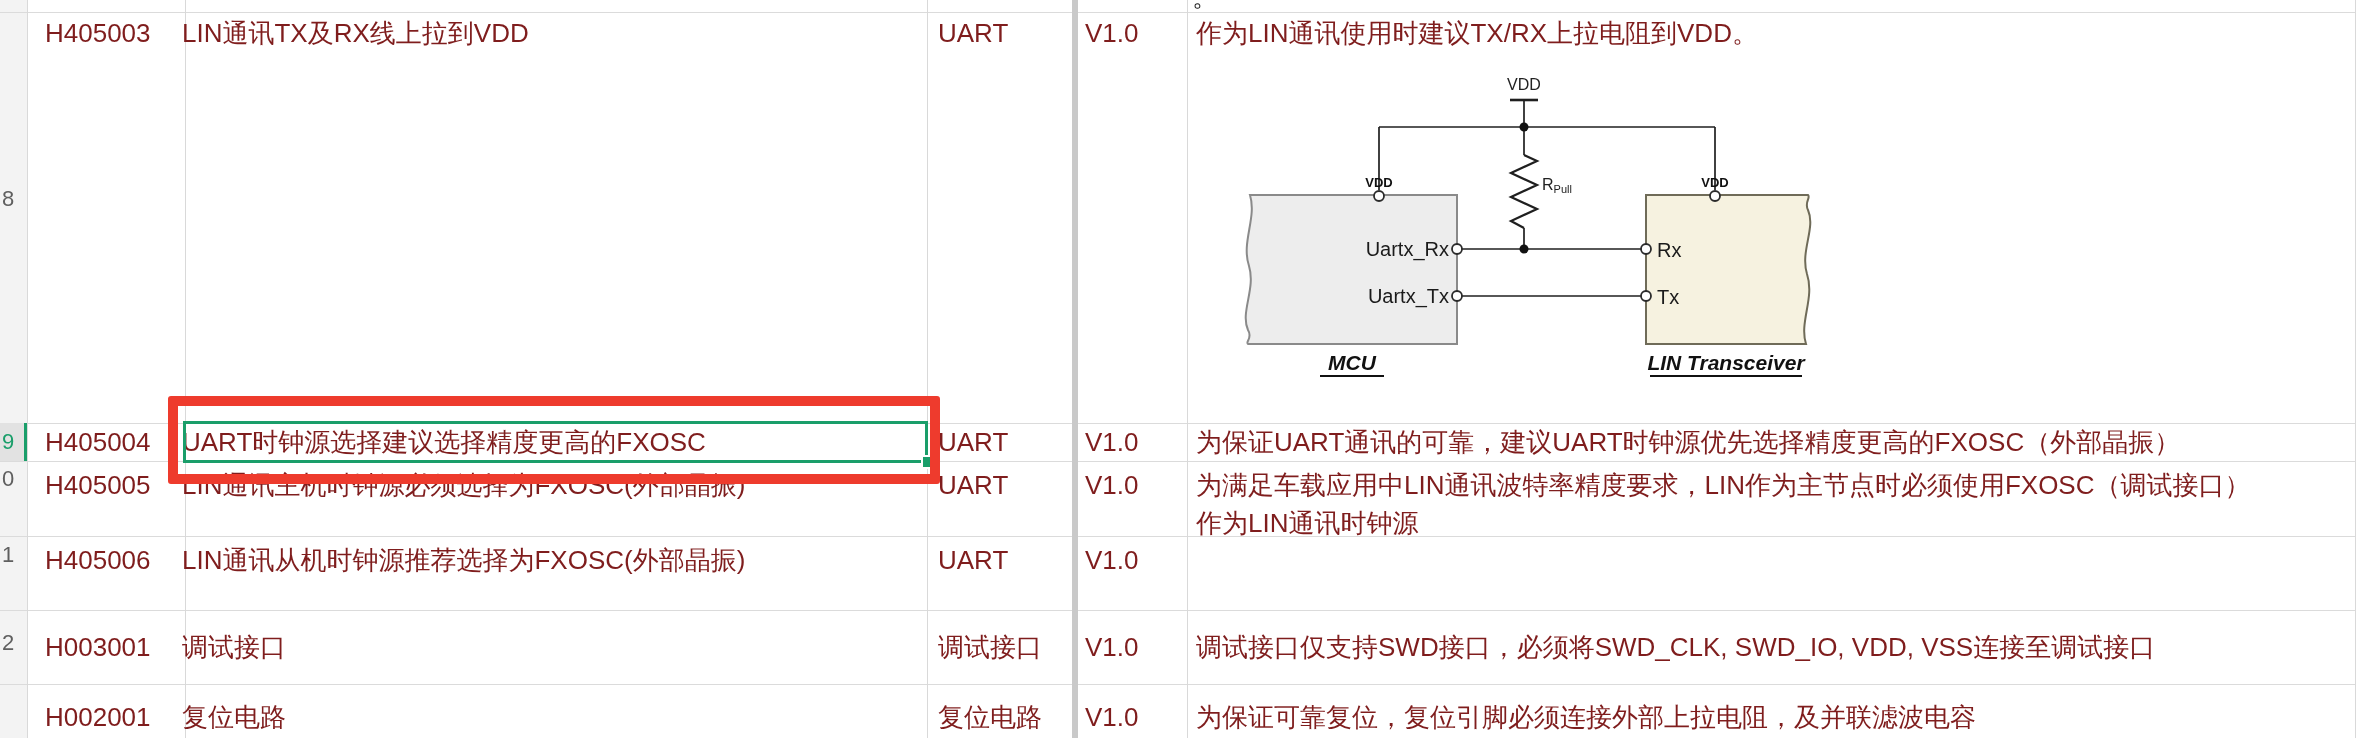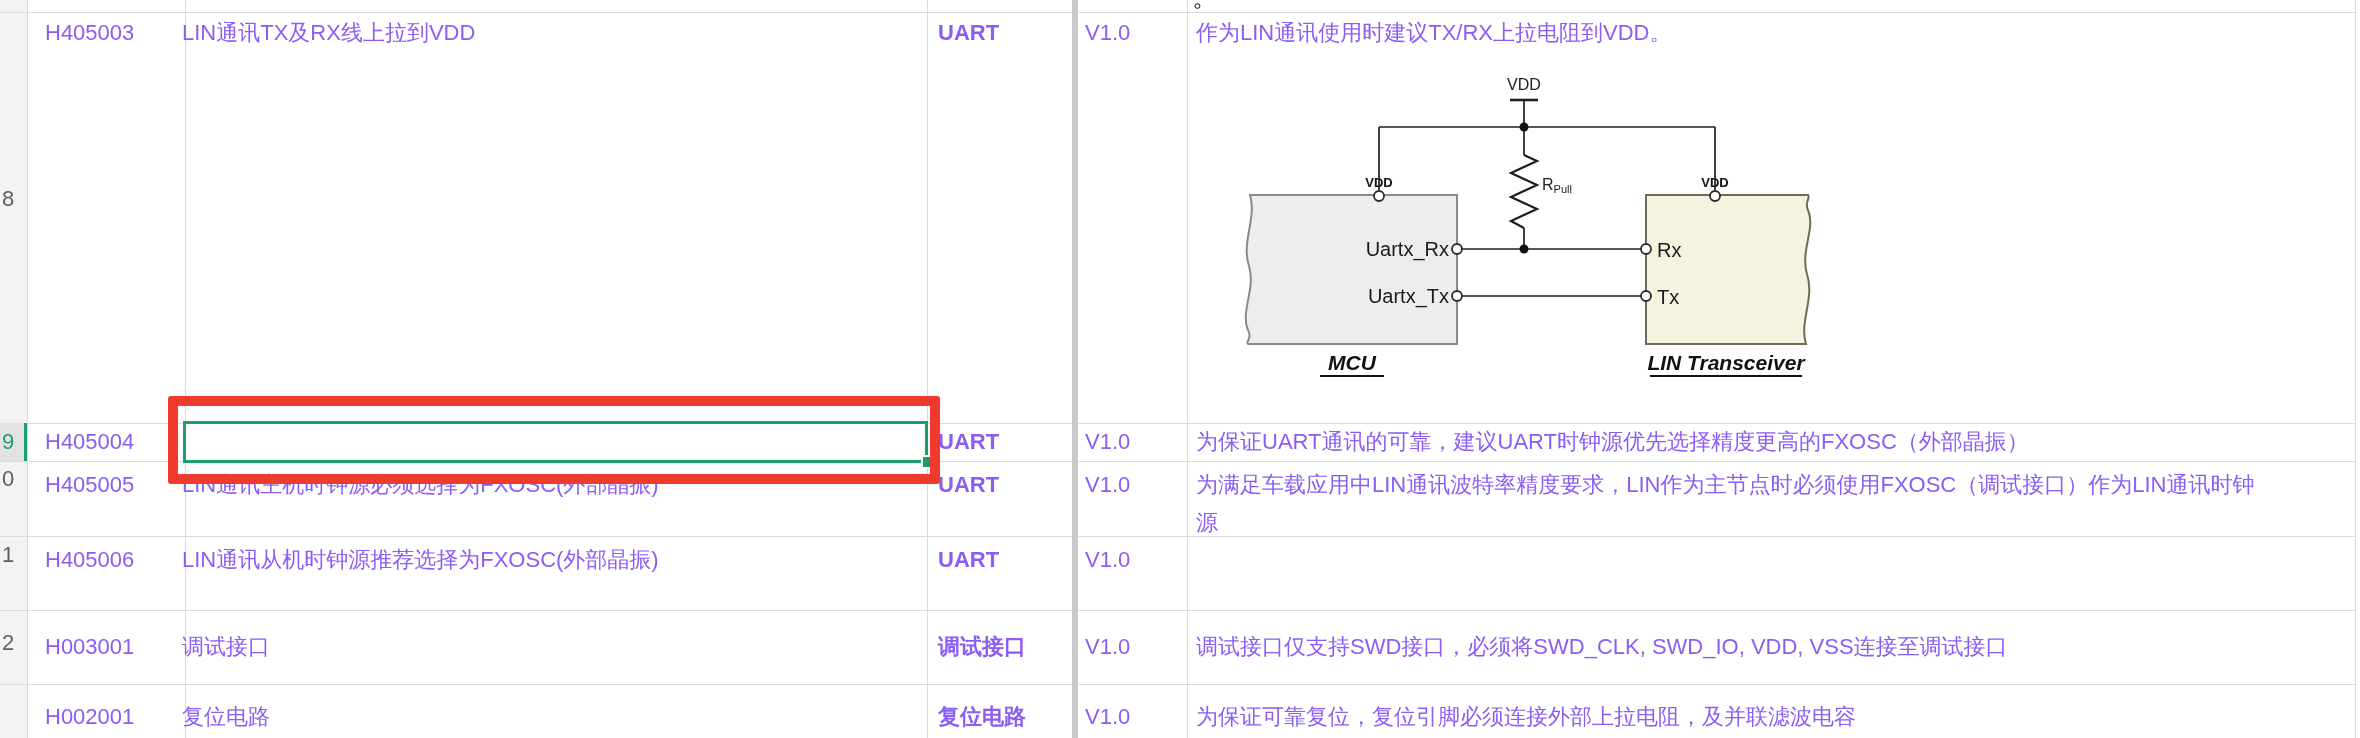--- a/index.html
+++ b/index.html
@@ -19,7 +19,7 @@
   .vl{position:absolute;top:0;width:1px;height:738px;background:#d9d9d9;z-index:1;}
   .vl-thick{position:absolute;top:0;left:1072px;width:6px;height:738px;background:#c9c9c9;z-index:1;}
   
-  .cell{position:absolute;box-sizing:border-box;font-size:22px;line-height:38px;color:#8b5cf6;white-space:nowrap;z-index:2;}
+  .cell{position:absolute;box-sizing:border-box;font-size:26px;line-height:38px;color:#7f1d1d;white-space:nowrap;z-index:2;}
   .ca{left:27px;width:158px;padding-left:18px;}
   .cb{left:172px;width:742px;padding-left:10px;overflow:hidden;}
   .cc{left:927px;width:148px;padding-left:11px;font-weight:bold;}

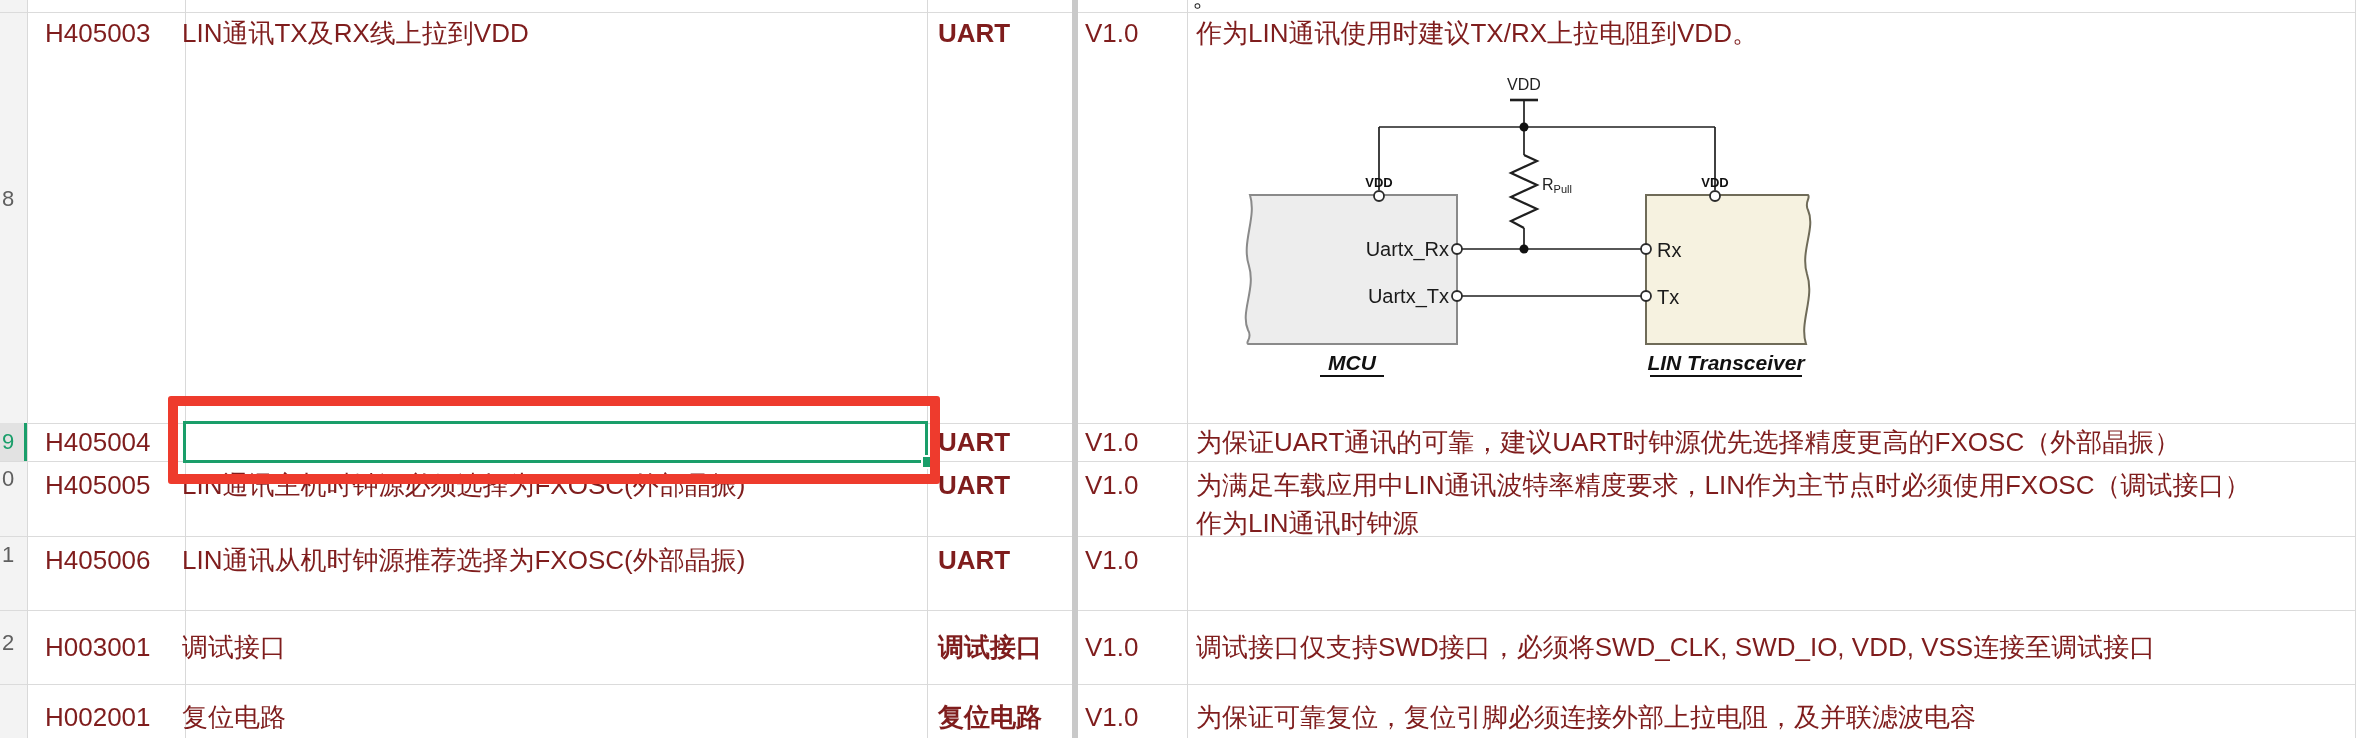--- a/index.html
+++ b/index.html
@@ -22,7 +22,7 @@
   .cell{position:absolute;box-sizing:border-box;font-size:26px;line-height:38px;color:#7f1d1d;white-space:nowrap;z-index:2;}
   .ca{left:27px;width:158px;padding-left:18px;}
   .cb{left:172px;width:742px;padding-left:10px;overflow:hidden;}
-  .cc{left:927px;width:148px;padding-left:11px;font-weight:bold;}
+  .cc{left:927px;width:148px;padding-left:11px;}
   .cd{left:1075px;width:112px;padding-left:10px;}
   .ce{left:1187px;width:1168px;padding-left:9px;padding-right:95px;white-space:normal;}
   .r1{top:12px;height:411px;padding-top:2px;}

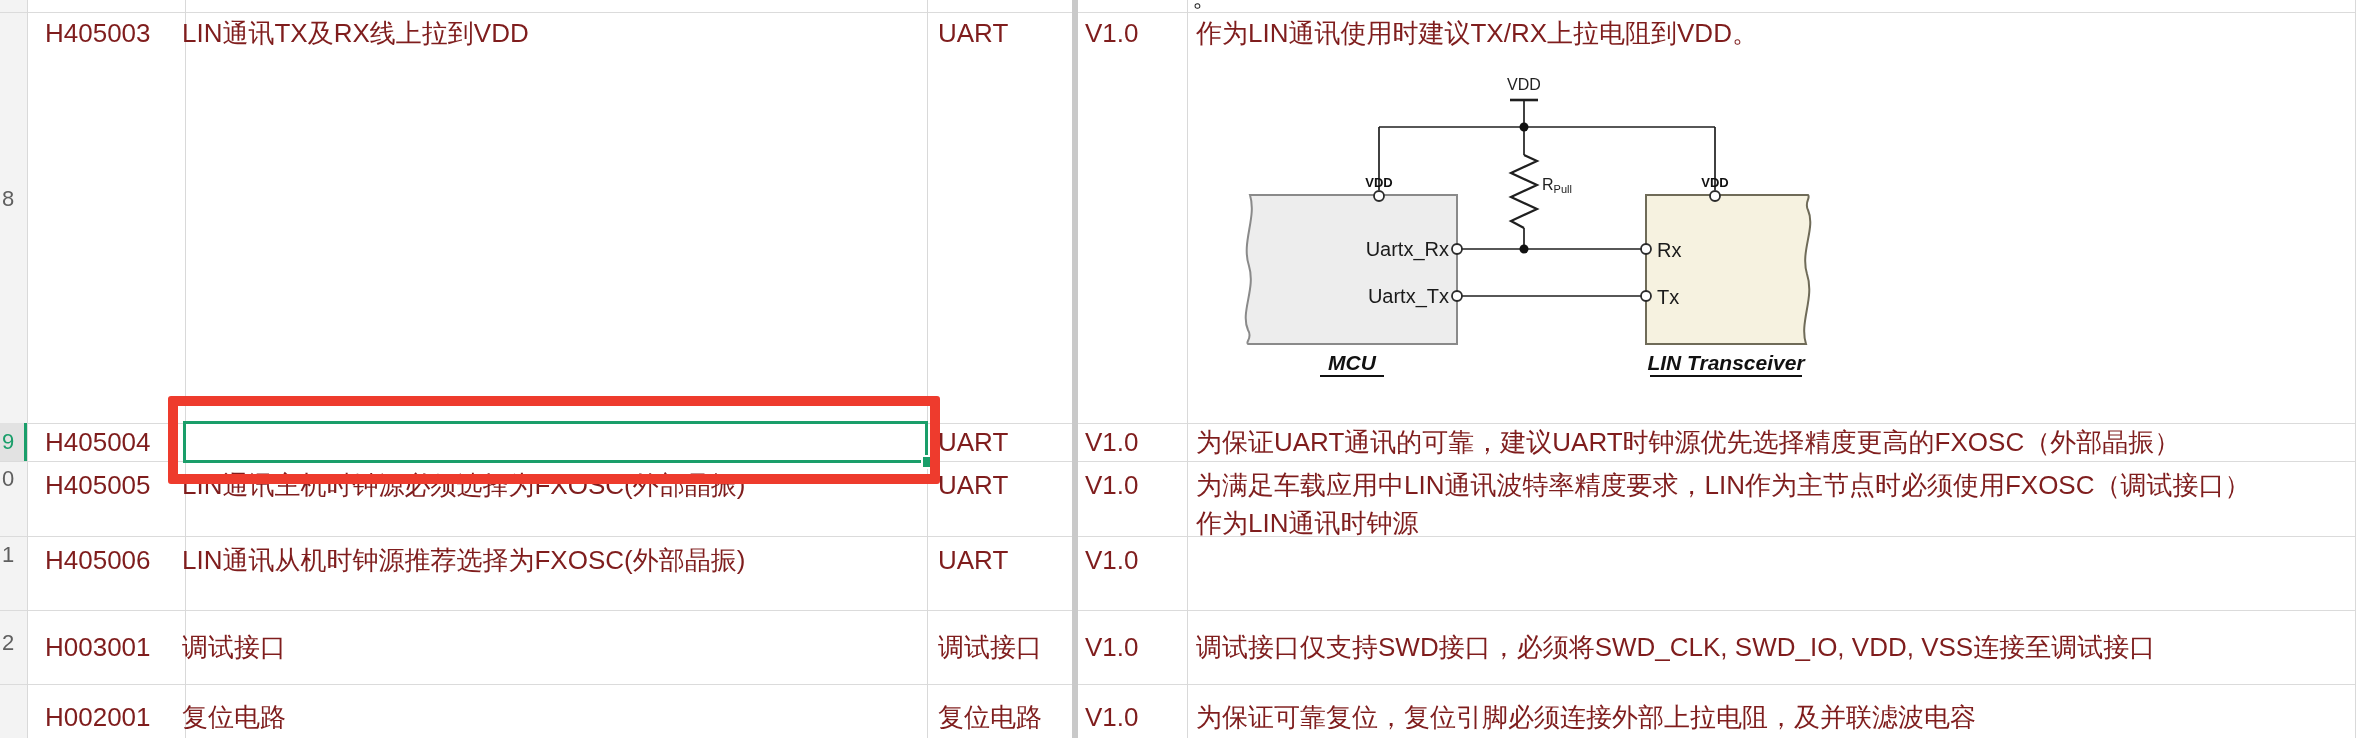--- a/index.html
+++ b/index.html
@@ -77,6 +77,7 @@
   <div class="cell ce r1">作为LIN通讯使用时建议TX/RX上拉电阻到VDD。</div>
 
   <div class="cell ca r2">H405004</div>
+  <div class="cell cb r2">UART时钟源选择建议选择精度更高的FXOSC</div>
   <div class="cell cc r2">UART</div>
   <div class="cell cd r2">V1.0</div>
   <div class="cell ce r2">为保证UART通讯的可靠，建议UART时钟源优先选择精度更高的FXOSC（外部晶振）</div>

